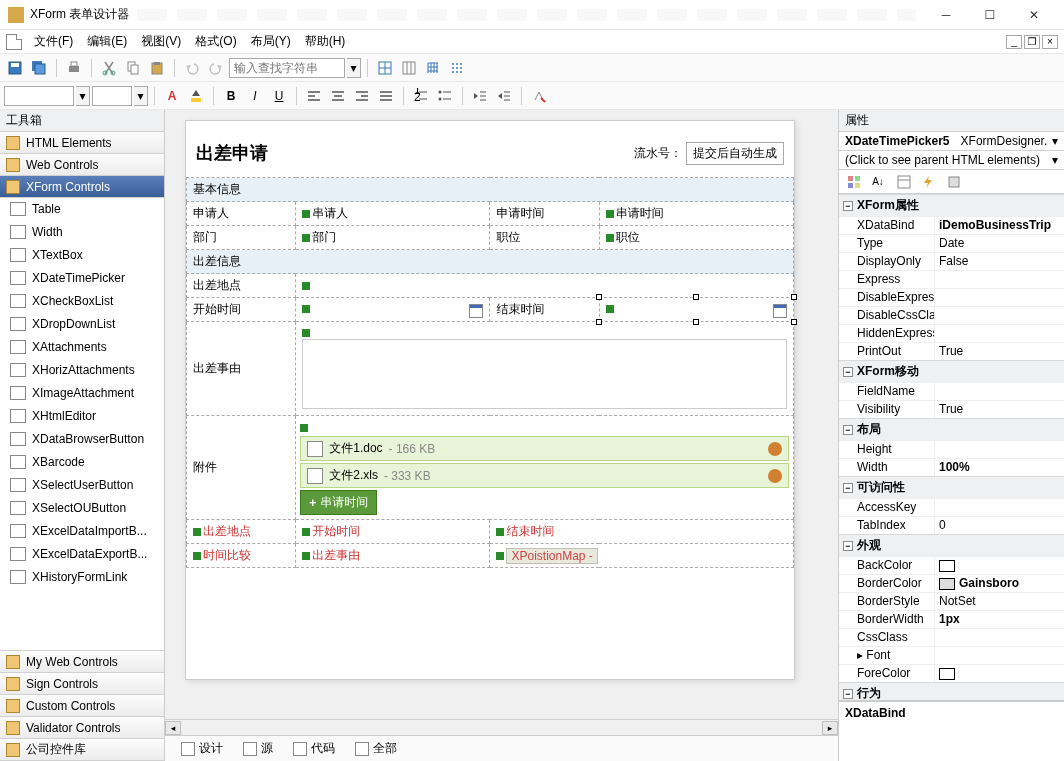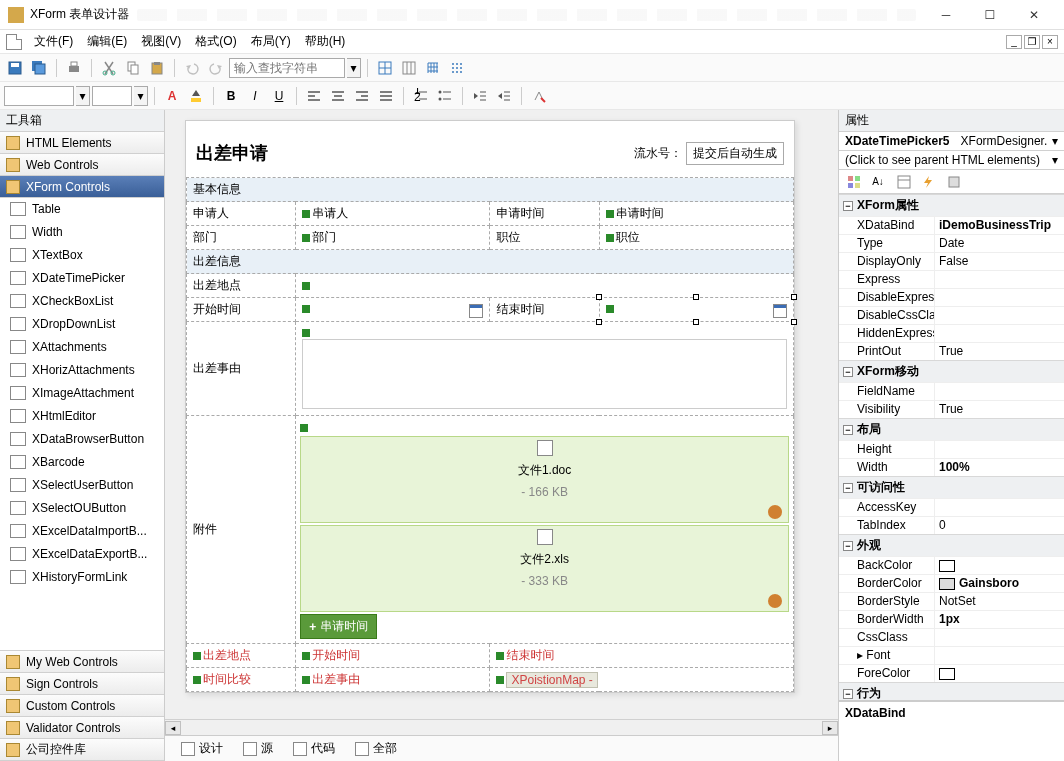--- a/index.html
+++ b/index.html
@@ -59,7 +59,7 @@
 .sel-wrap { position:relative; }
 .sel-handle { position:absolute; width:6px; height:6px; background:#fff; border:1px solid #000; }
 .textarea-box { width:100%; height:70px; border:1px solid #ccc; resize:none; }
-.file-row { background:#e8f4d8; border:1px solid #b8d888; margin:2px 0; padding:3px 6px; display:flex; align-items:center; gap:6px;flex-direction:column; }
+.file-row { background:#e8f4d8; border:1px solid #b8d888; margin:2px 0; padding:3px 6px; display:flex; align-items:center; gap:6px; }
 .file-icon { width:16px; height:16px; border:1px solid #888; background:#fff; }
 .file-size { color:#888; }
 .file-del { margin-left:auto; width:14px; height:14px; border-radius:50%; background:#d08030; }

